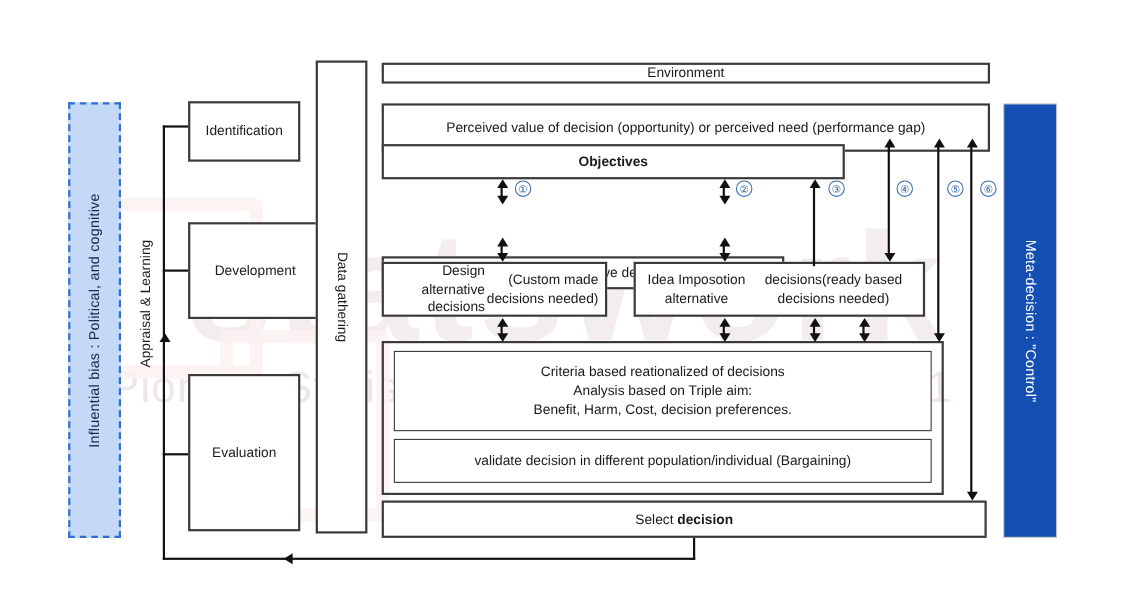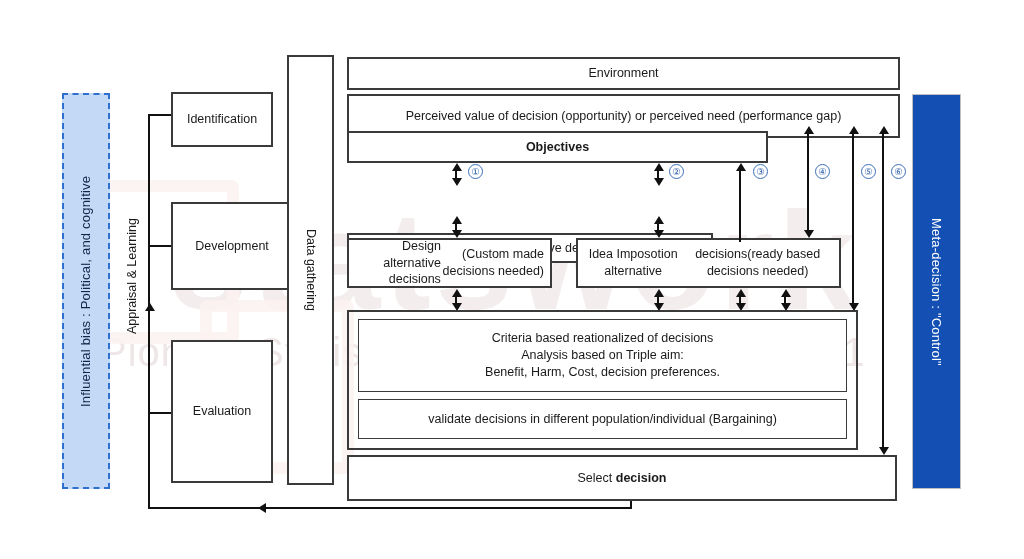--- a/index.html
+++ b/index.html
@@ -142,7 +142,7 @@
     <span class="dg-label">Data gathering</span>
   </div>
 
-  <div class="box" style="left:347px;top:57px;width:553px;height:33px;">
+  <div class="box" style="left:347px;top:57px;width:553px;height:19px;">
     <span>Environment</span>
   </div>
 

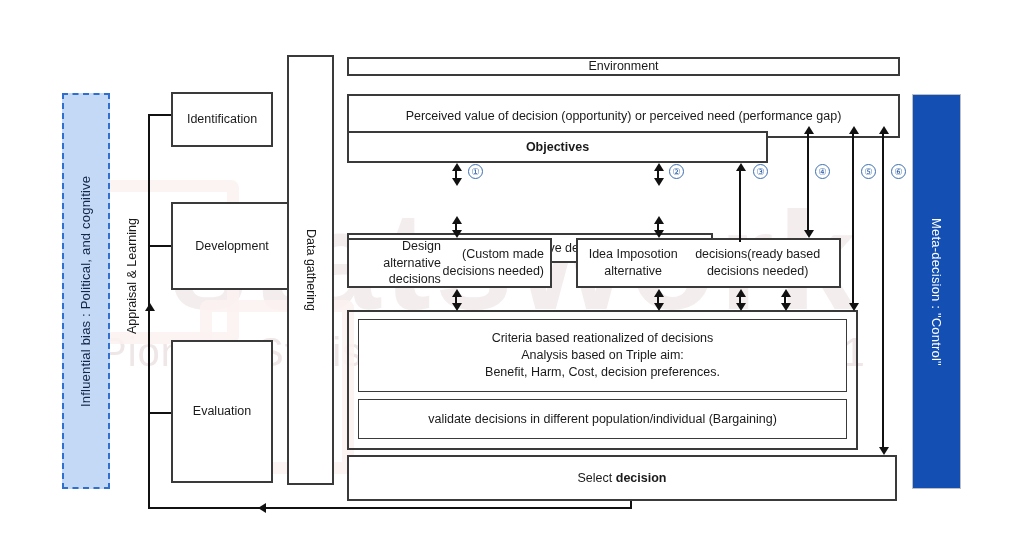--- a/index.html
+++ b/index.html
@@ -177,7 +177,7 @@
   </div>
 
   <div class="box thin" style="left:358px;top:399px;width:489px;height:40px;">
-    <span>validate decisions in different population/individual (Bargaining)</span>
+    <span>validate decision in different population/individual (Bargaining)</span>
   </div>
 
   <div class="box" style="left:347px;top:455px;width:550px;height:46px;">

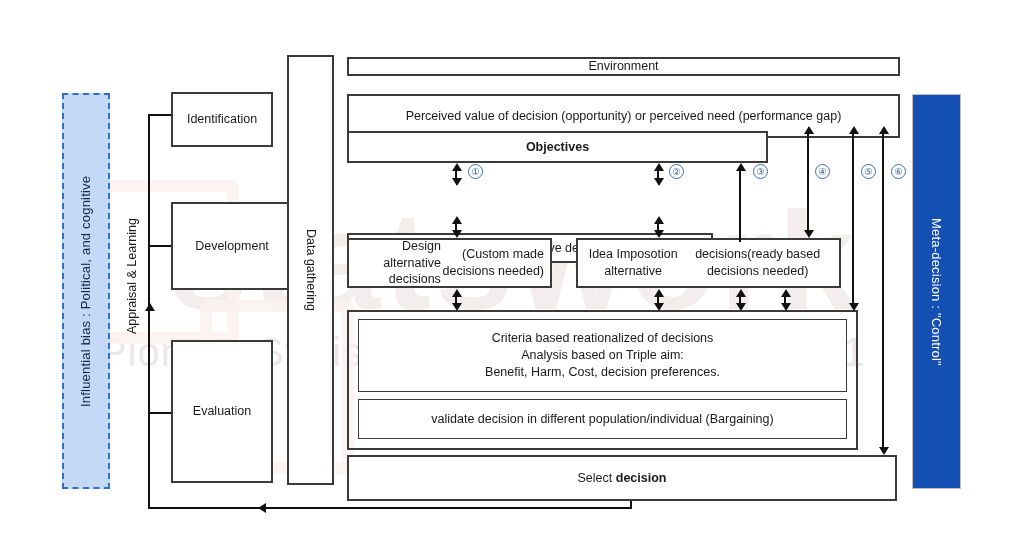--- a/index.html
+++ b/index.html
@@ -180,7 +180,7 @@
     <span>validate decision in different population/individual (Bargaining)</span>
   </div>
 
-  <div class="box" style="left:347px;top:455px;width:550px;height:46px;">
+  <div class="box" style="left:347px;top:455px;width:550px;height:34px;">
     <span><span>Select </span><b>decision</b></span>
   </div>
 

